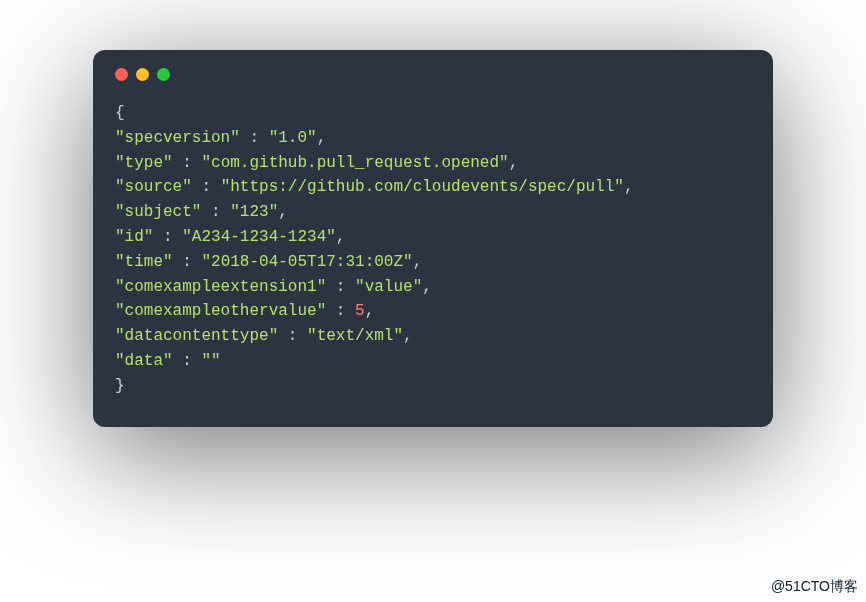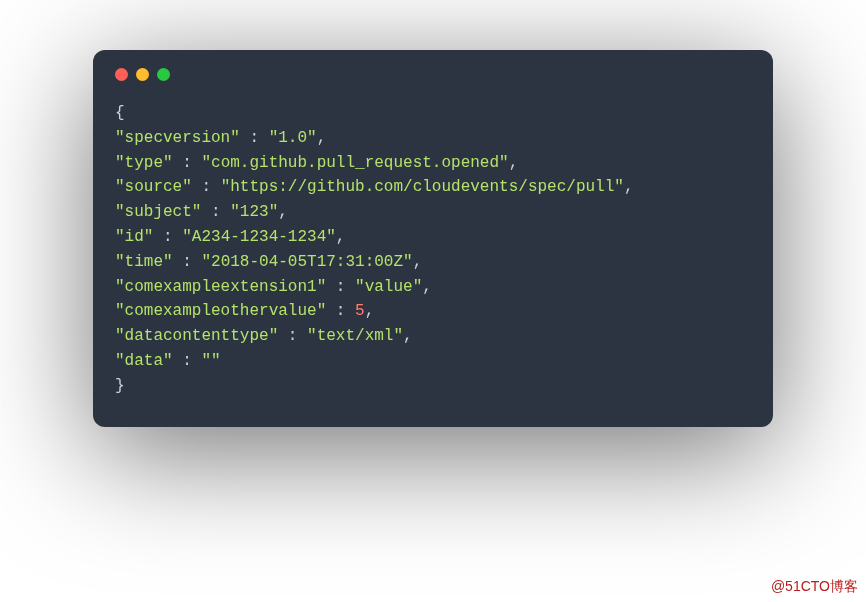--- a/index.html
+++ b/index.html
@@ -54,7 +54,7 @@
     bottom: 6px;
     font-family: Arial, sans-serif;
     font-size: 14px;
-    color: #b91c1c;
+    color: #0f172a;
   }
 </style>
 </head>

